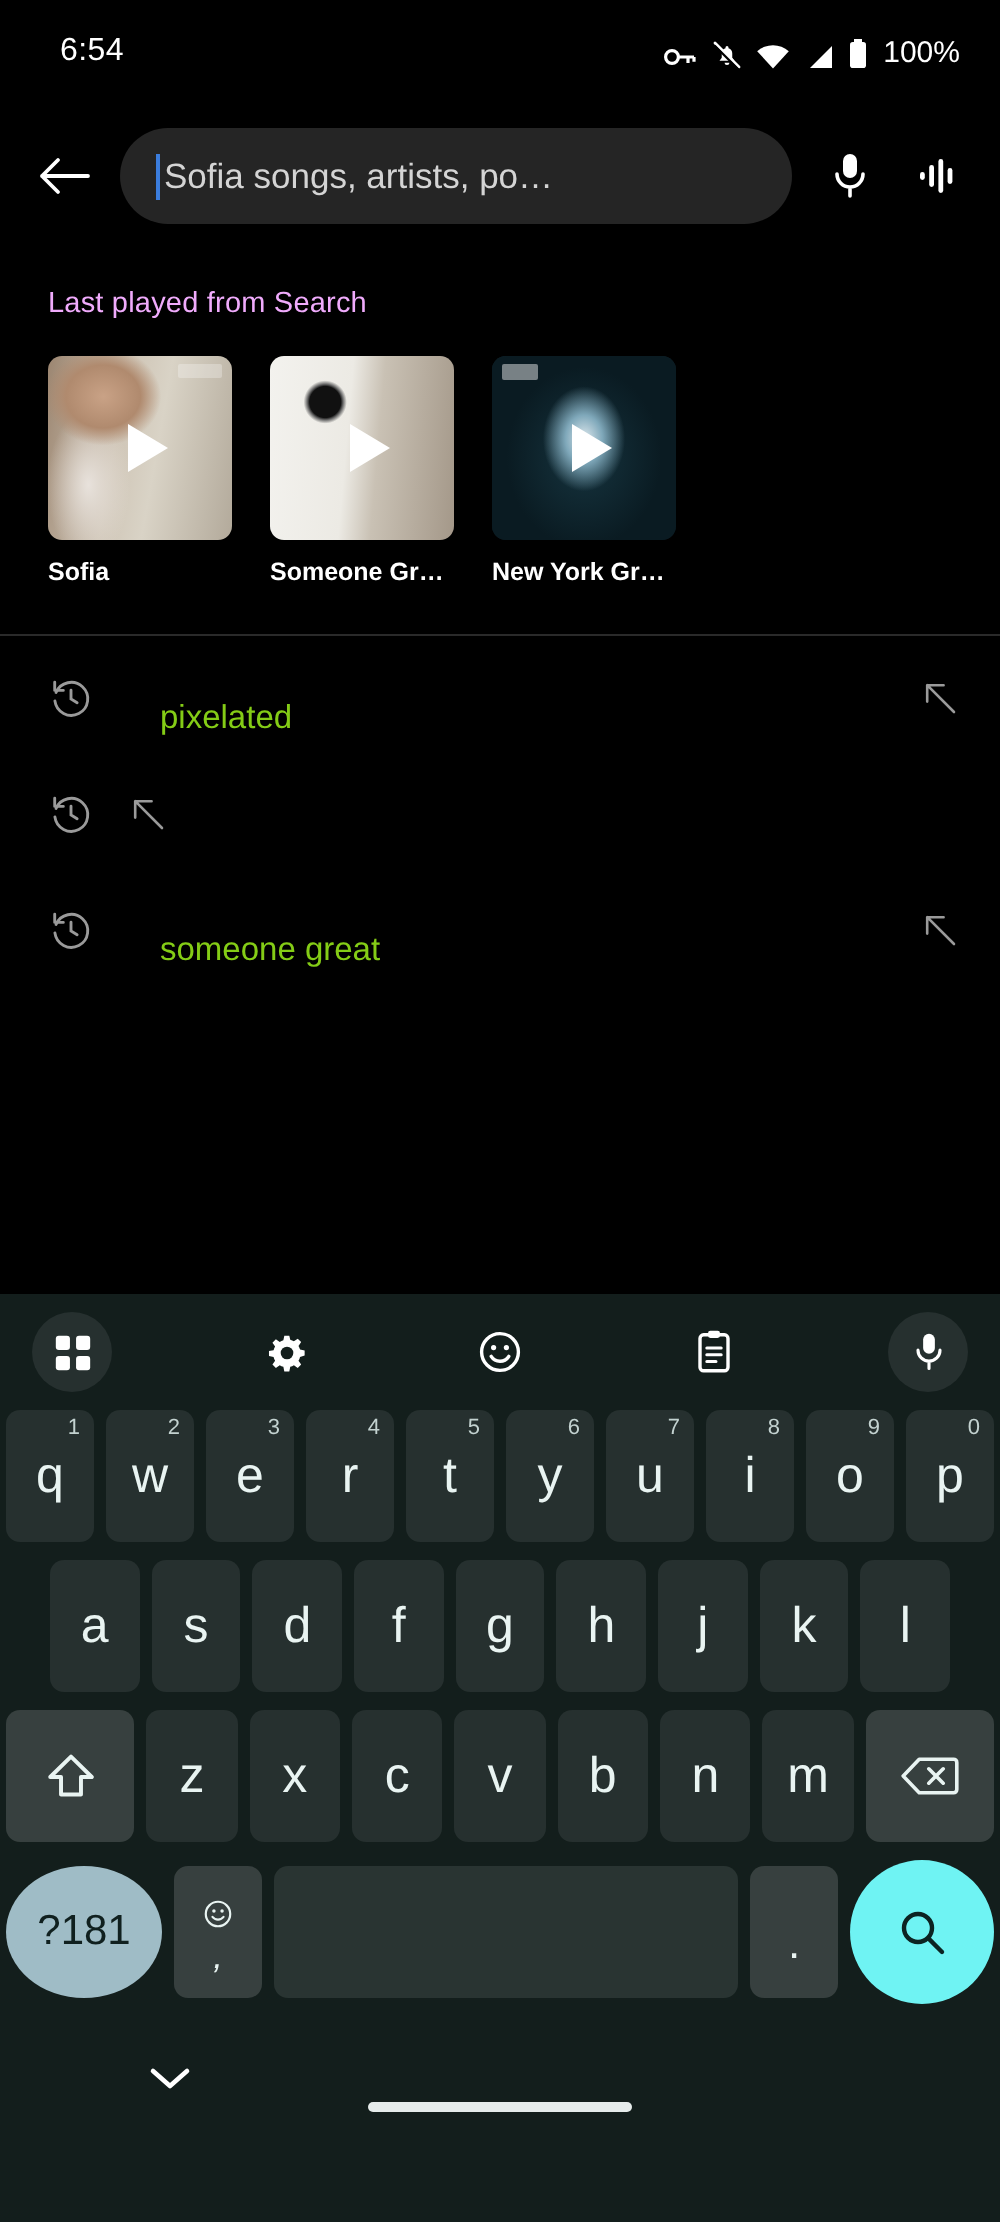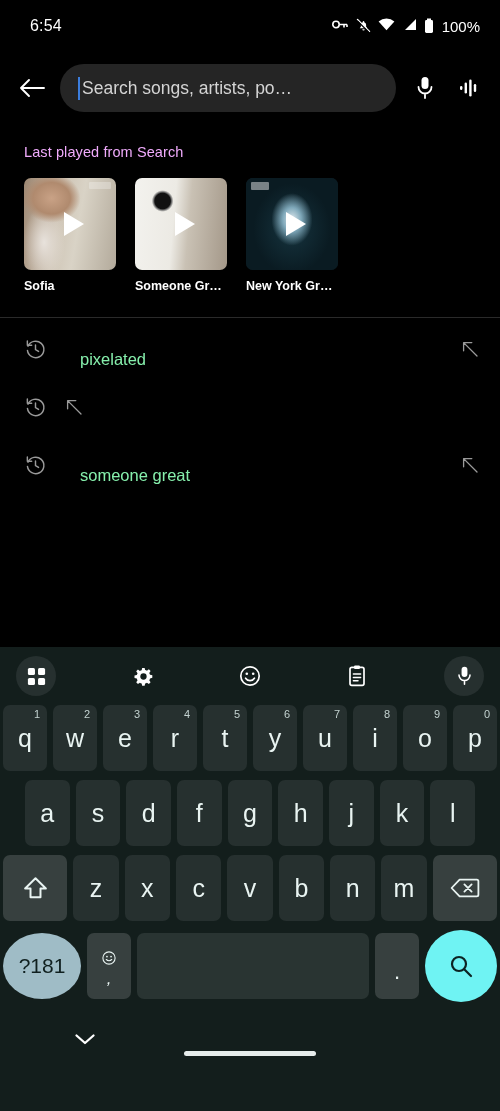--- a/index.html
+++ b/index.html
@@ -18,7 +18,7 @@
     color: #fff;
   }
   .status-time { font-size: 16px; letter-spacing: .2px; }
-  .status-icons { display: flex; align-items: flex-start; gap: 7px; }
+  .status-icons { display: flex; align-items: flex-end; gap: 7px; }
   .status-icons svg { display: block; }
   .battery-pct { font-size: 15px; margin-left: 1px; }
 

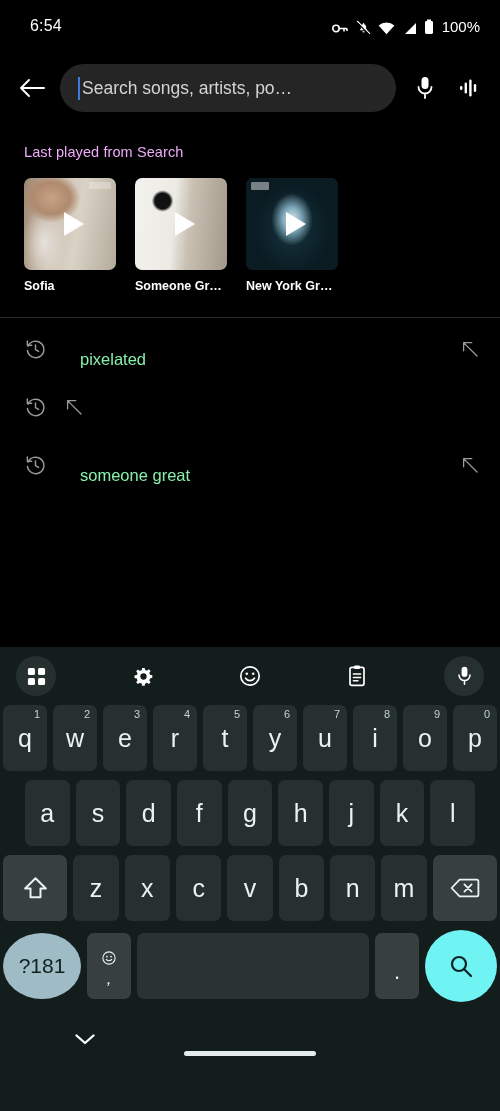--- a/index.html
+++ b/index.html
@@ -209,7 +209,7 @@
     </div>
     <div class="search-field">
       <span class="caret"></span>
-      <span class="search-placeholder">Search songs, artists, po…</span>
+      <span class="search-placeholder">Sofia songs, artists, po…</span>
     </div>
     <div class="mic-btn">
       <svg width="22" height="26" viewBox="0 0 22 26">

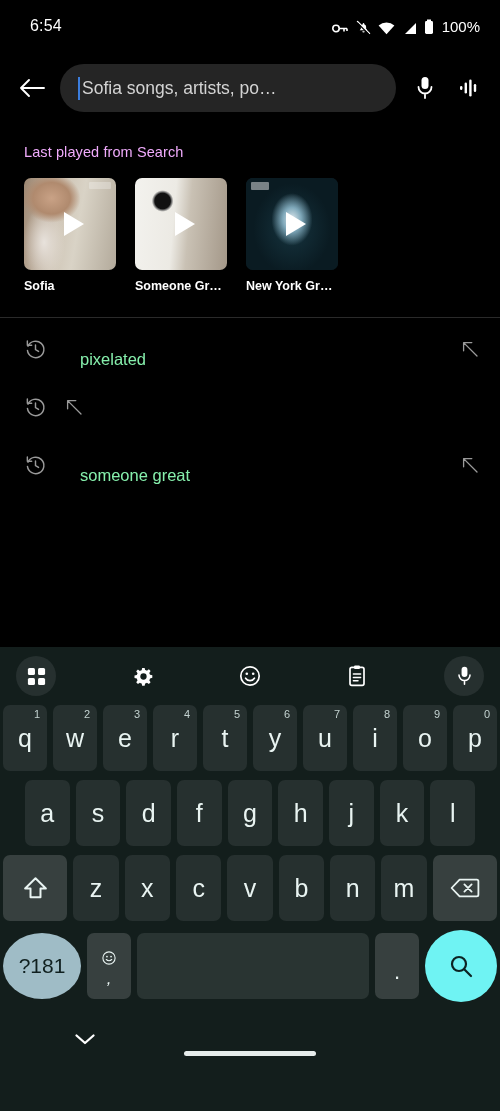--- a/index.html
+++ b/index.html
@@ -97,7 +97,7 @@
   }
   .recent-row .hist-icon { width: 34px; flex: none; display: flex; align-items: center; }
   .recent-row .r-label {
-    flex: 1 1 auto; color: #86efac; font-size: 16.5px; padding-left: 22px;
+    flex: 1 1 auto; color: #84cc16; font-size: 16.5px; padding-left: 22px;
     white-space: nowrap; overflow: hidden; text-overflow: ellipsis; margin-top: 20px;
   }
   .recent-row .arrow-icon { width: 26px; flex: none; display: flex; align-items: center; justify-content: flex-end; }

